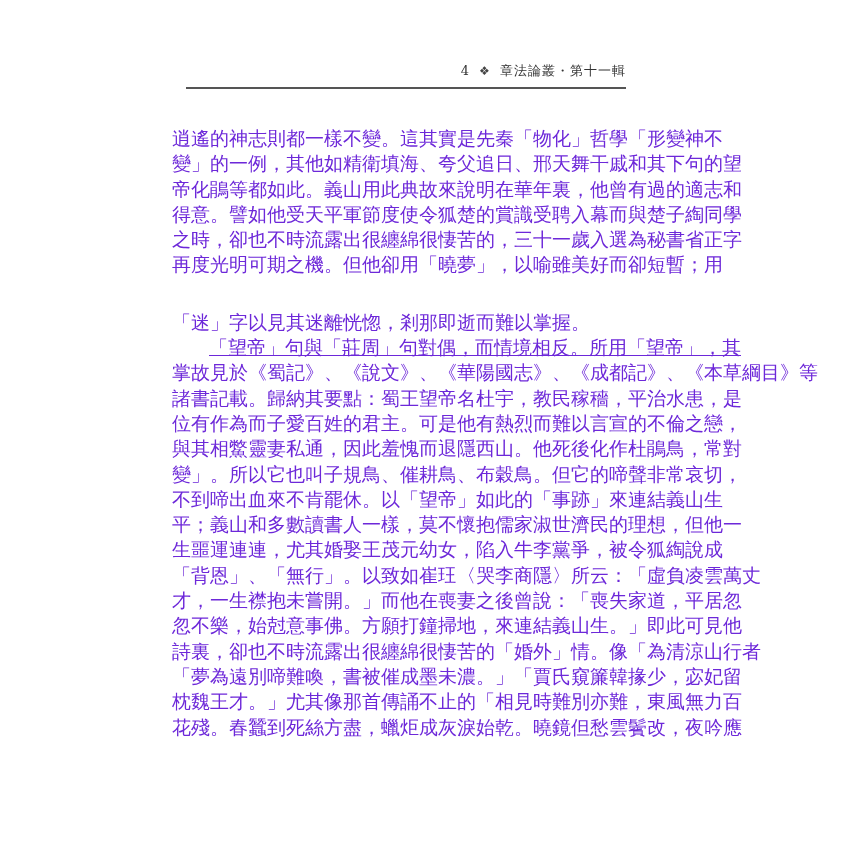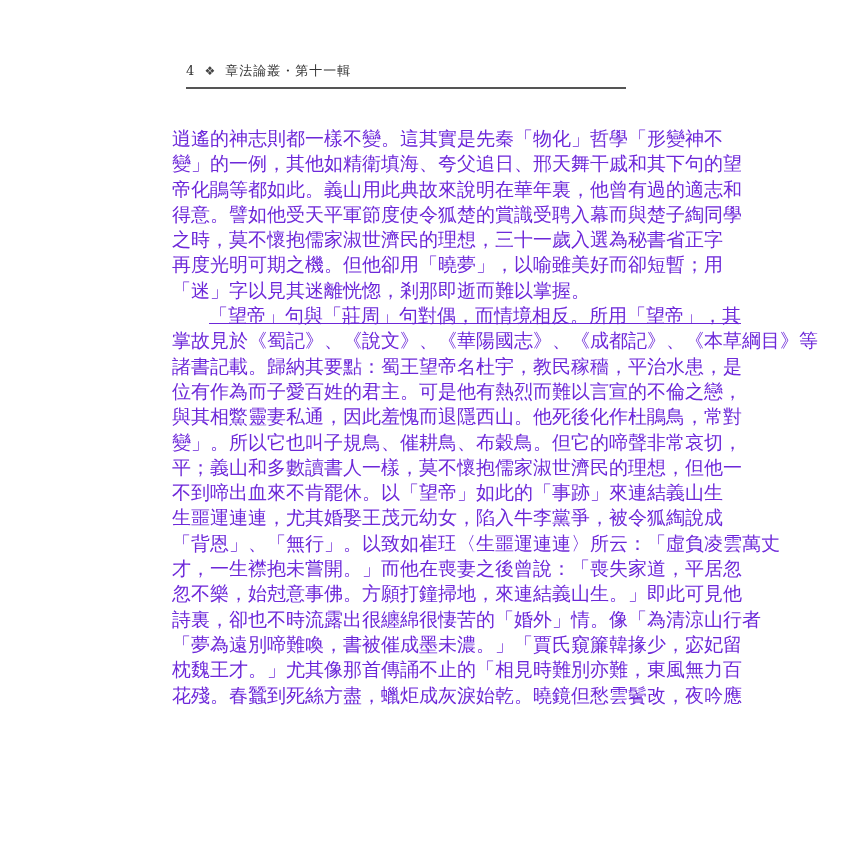--- a/index.html
+++ b/index.html
@@ -6,7 +6,7 @@
     body { width: 850px; height: 850px; position: relative; overflow: hidden;
       font-family: "DejaVu Serif", "Liberation Serif", serif; color: #222; }
     .header { position: absolute; left: 186px; top: 62px; width: 440px; height: 20px;
-      font-size: 13px; color: #333; letter-spacing: 1px; }
+      font-size: 13px; color: #333; letter-spacing: 1px; text-align: right; }
     .header .pg { margin-right: 4px; }
     .header .orn { color: #444; margin-right: 4px; font-size: 12px; }
     .rule { position: absolute; left: 186px; top: 87px; width: 440px; height: 2px; background: #555; }

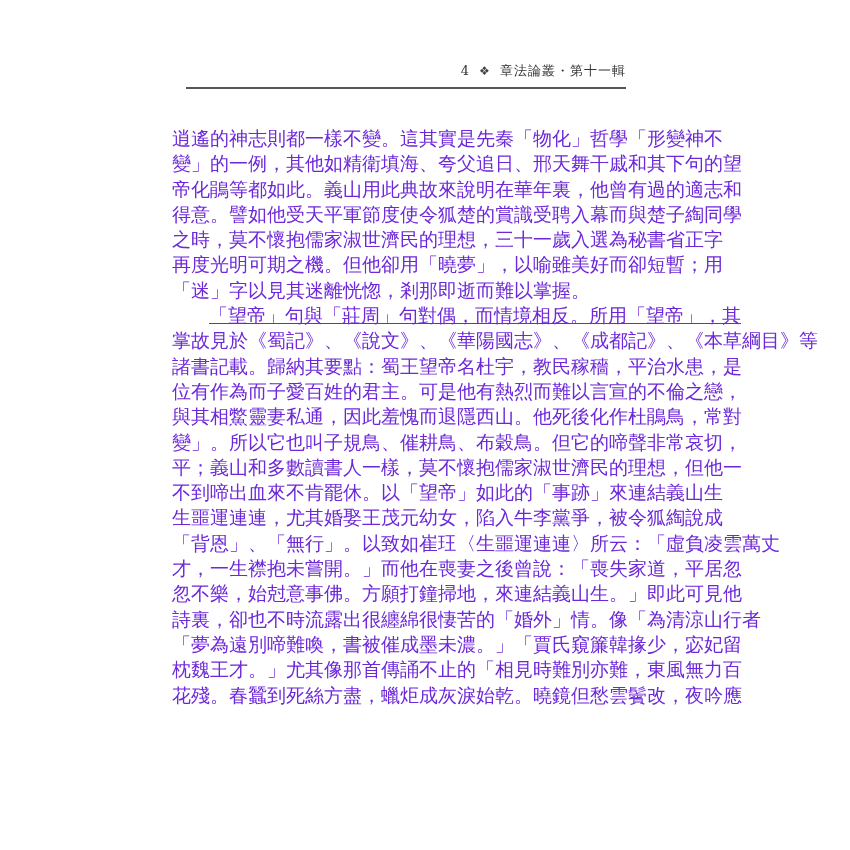--- a/index.html
+++ b/index.html
@@ -31,7 +31,7 @@
   <span class="line">變」的一例，其他如精衛填海、夸父追日、邢天舞干戚和其下句的望</span>
   <span class="line">帝化鵑等都如此。義山用此典故來說明在華年裏，他曾有過的適志和</span>
   <span class="line">得意。譬如他受天平軍節度使令狐楚的賞識受聘入幕而與楚子綯同學</span>
-  <span class="line">之時，莫不懷抱儒家淑世濟民的理想，三十一歲入選為秘書省正字</span>
+  <span class="line">之時，卻也不時流露出很纏綿很悽苦的，三十一歲入選為秘書省正字</span>
   <span class="line">再度光明可期之機。但他卻用「曉夢」，以喻雖美好而卻短暫；用</span>
   <span class="line last">「迷」字以見其迷離恍惚，剎那即逝而難以掌握。</span>
   <span class="line indent">「望帝」句與「莊周」句對偶，而情境相反。所用「望帝」，其</span>

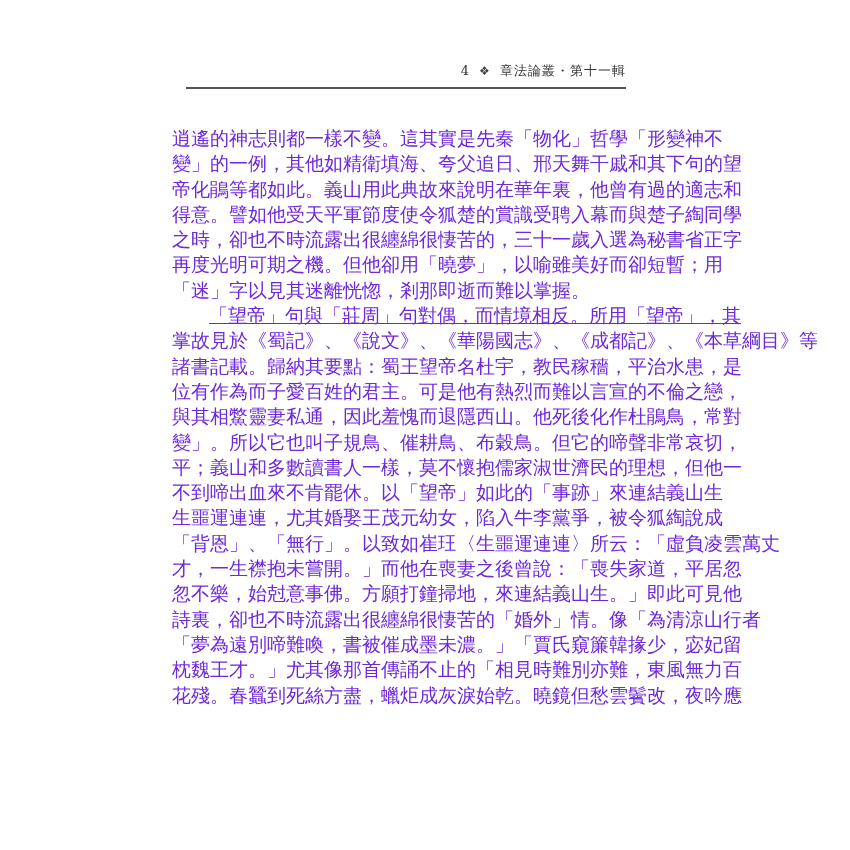--- a/index.html
+++ b/index.html
@@ -13,7 +13,7 @@
     .body-text { position: absolute; left: 172px; top: 126px; width: 442px;
       font-size: 19px; line-height: 25.3px; color: #6d28d9; }
     .line { white-space: nowrap; height: 25.3px; text-align: justify; text-align-last: justify; display: block; }
-    .line.last { text-align-last: left; }
+    .line.last { text-align-last: left; margin-top: 32px; }
     .line.indent { padding-left: 37px; text-decoration: underline; }
   </style>
 </head>

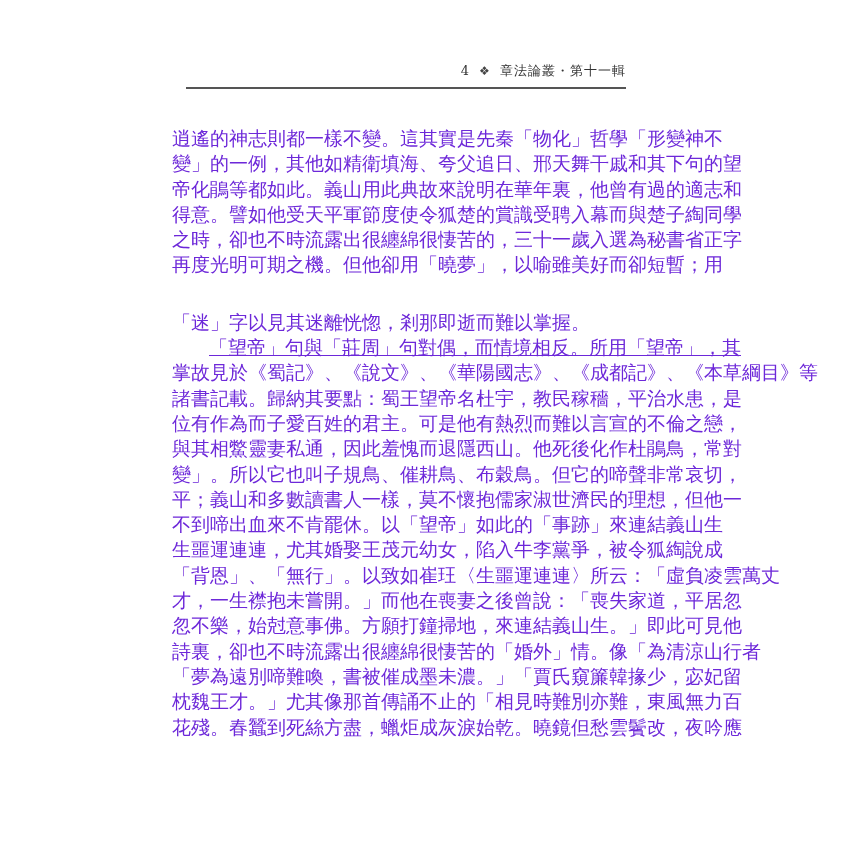--- a/index.html
+++ b/index.html
@@ -40,8 +40,8 @@
   <span class="line">位有作為而子愛百姓的君主。可是他有熱烈而難以言宣的不倫之戀，</span>
   <span class="line">與其相鱉靈妻私通，因此羞愧而退隱西山。他死後化作杜鵑鳥，常對</span>
   <span class="line">變」。所以它也叫子規鳥、催耕鳥、布穀鳥。但它的啼聲非常哀切，</span>
+  <span class="line">不到啼出血來不肯罷休。以「望帝」如此的「事跡」來連結義山生</span>
   <span class="line">平；義山和多數讀書人一樣，莫不懷抱儒家淑世濟民的理想，但他一</span>
-  <span class="line">不到啼出血來不肯罷休。以「望帝」如此的「事跡」來連結義山生</span>
   <span class="line">生噩運連連，尤其婚娶王茂元幼女，陷入牛李黨爭，被令狐綯說成</span>
   <span class="line">「背恩」、「無行」。以致如崔玨〈生噩運連連〉所云：「虛負凌雲萬丈</span>
   <span class="line">才，一生襟抱未嘗開。」而他在喪妻之後曾說：「喪失家道，平居忽</span>

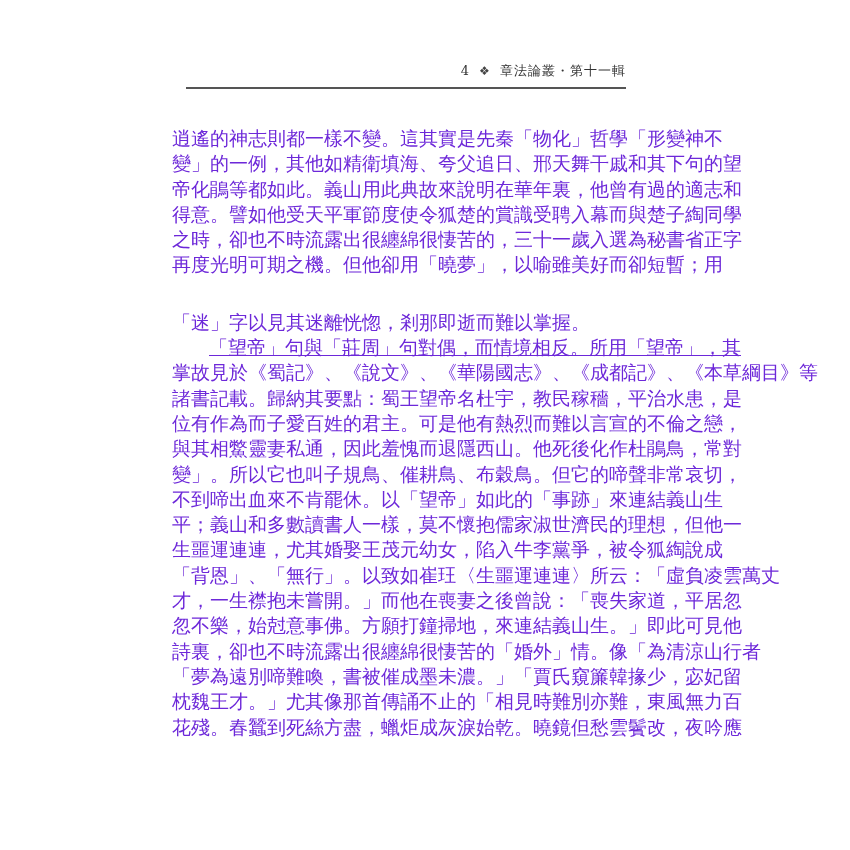--- a/index.html
+++ b/index.html
@@ -43,7 +43,7 @@
   <span class="line">不到啼出血來不肯罷休。以「望帝」如此的「事跡」來連結義山生</span>
   <span class="line">平；義山和多數讀書人一樣，莫不懷抱儒家淑世濟民的理想，但他一</span>
   <span class="line">生噩運連連，尤其婚娶王茂元幼女，陷入牛李黨爭，被令狐綯說成</span>
-  <span class="line">「背恩」、「無行」。以致如崔玨〈生噩運連連〉所云：「虛負凌雲萬丈</span>
+  <span class="line">「背恩」、「無行」。以致如崔玨〈哭李商隱〉所云：「虛負凌雲萬丈</span>
   <span class="line">才，一生襟抱未嘗開。」而他在喪妻之後曾說：「喪失家道，平居忽</span>
   <span class="line">忽不樂，始尅意事佛。方願打鐘掃地，來連結義山生。」即此可見他</span>
   <span class="line">詩裏，卻也不時流露出很纏綿很悽苦的「婚外」情。像「為清涼山行者</span>

